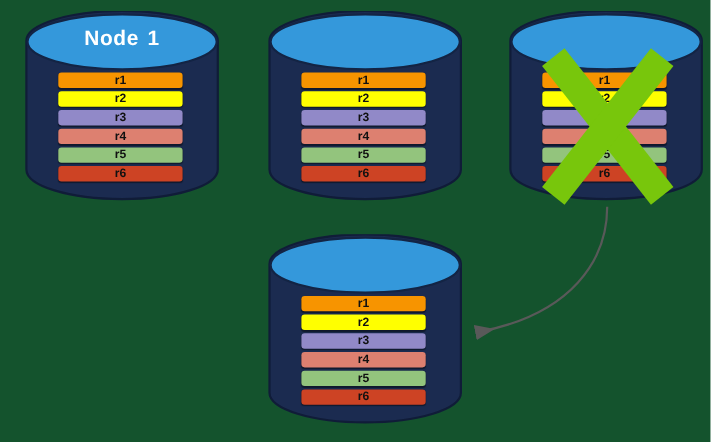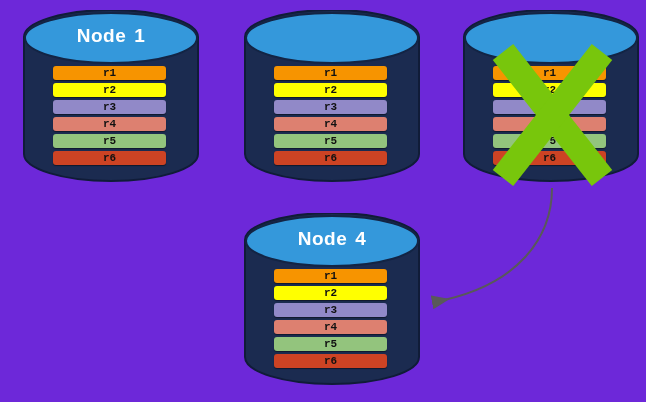--- a/index.html
+++ b/index.html
@@ -14,7 +14,7 @@
     position: relative;
     width: 646px;
     height: 402px;
-    background: #6d28d9;
+    background: #14532d;
     overflow: hidden;
   }
   .node {

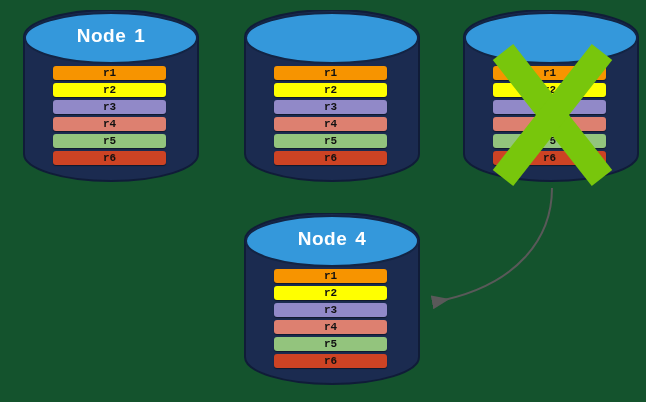--- a/index.html
+++ b/index.html
@@ -72,7 +72,7 @@
     font-size: 11px;
     font-weight: bold;
     color: #111111;
-    font-family: Liberation Mono, monospace;
+    font-family: Liberation Sans, sans-serif;
   }
   .xmark {
     position: absolute;

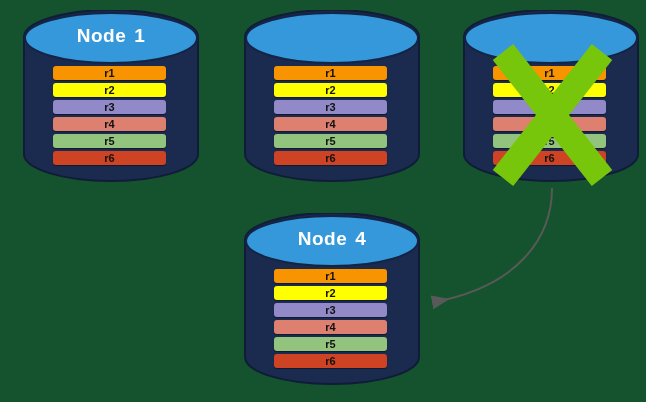--- a/index.html
+++ b/index.html
@@ -187,7 +187,6 @@
           <path d="M 2,27 L 2,144 A 87,27 0 0 0 176,144 L 176,27 A 87,27 0 0 0 2,27 Z" fill="#1B2B50" stroke="#101C38" stroke-width="2"></path>
           <ellipse cx="89" cy="28" rx="86" ry="25" fill="#3498DB" stroke="#132444" stroke-width="2"></ellipse>
         </svg>
-        <div class="node-title"><span>Node</span><span class="num">4</span></div>
         <div class="bars">
           <div class="bar" style="background: rgb(247, 148, 0);">
             <span class="bar-label">r1</span>

